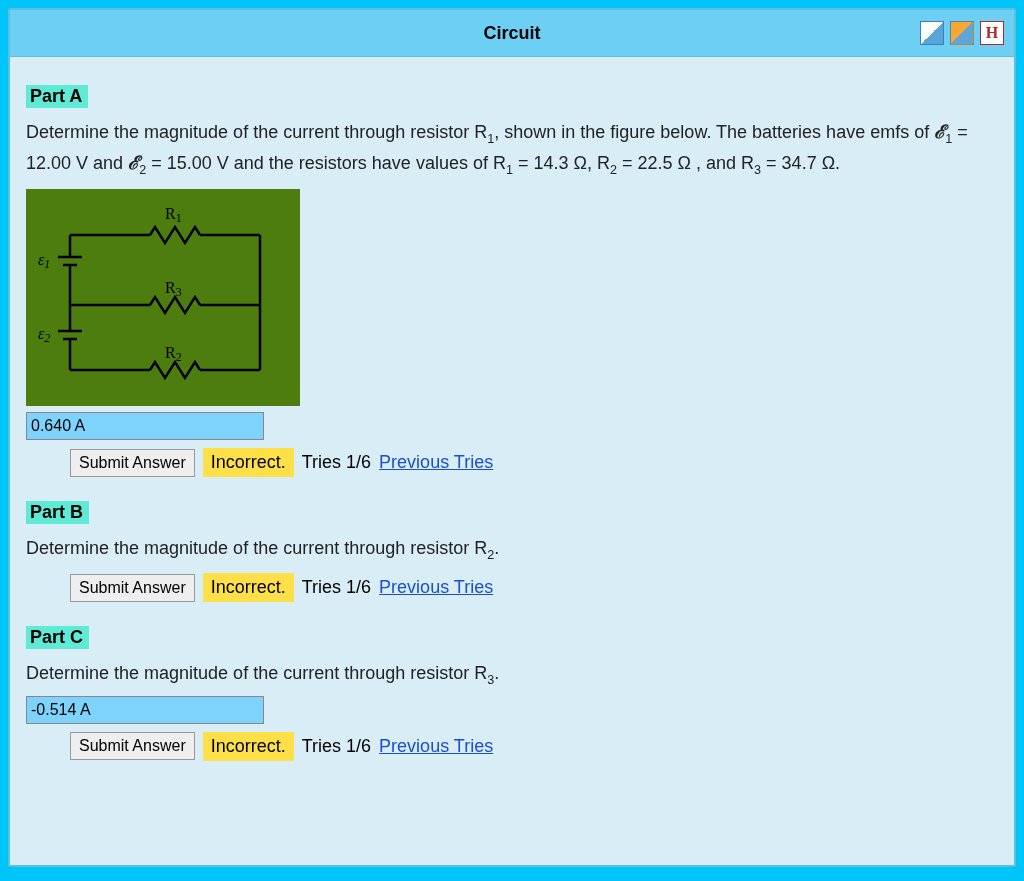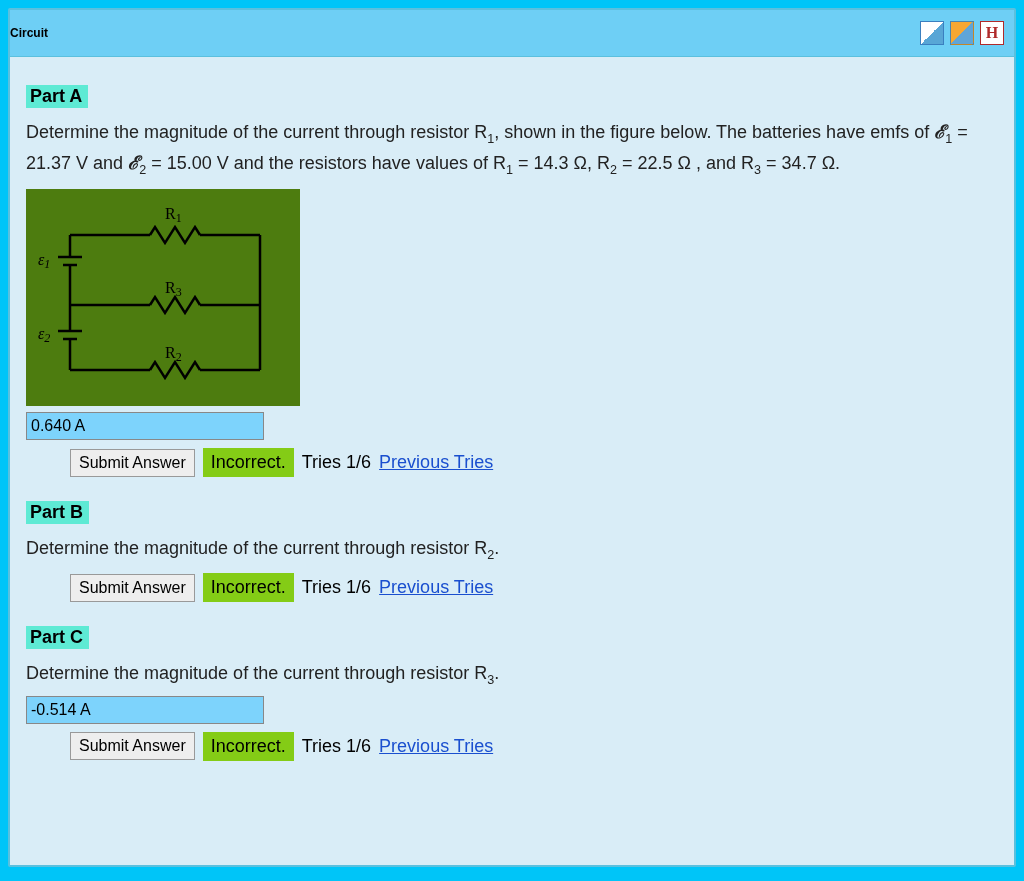--- a/index.html
+++ b/index.html
@@ -26,9 +26,9 @@
   }
   .title-bar .title {
     width: 100%;
-    text-align: left;
+    text-align: center;
     font-weight: bold;
-    font-size: 12px;
+    font-size: 18px;
   }
   .title-icons {
     position: absolute;

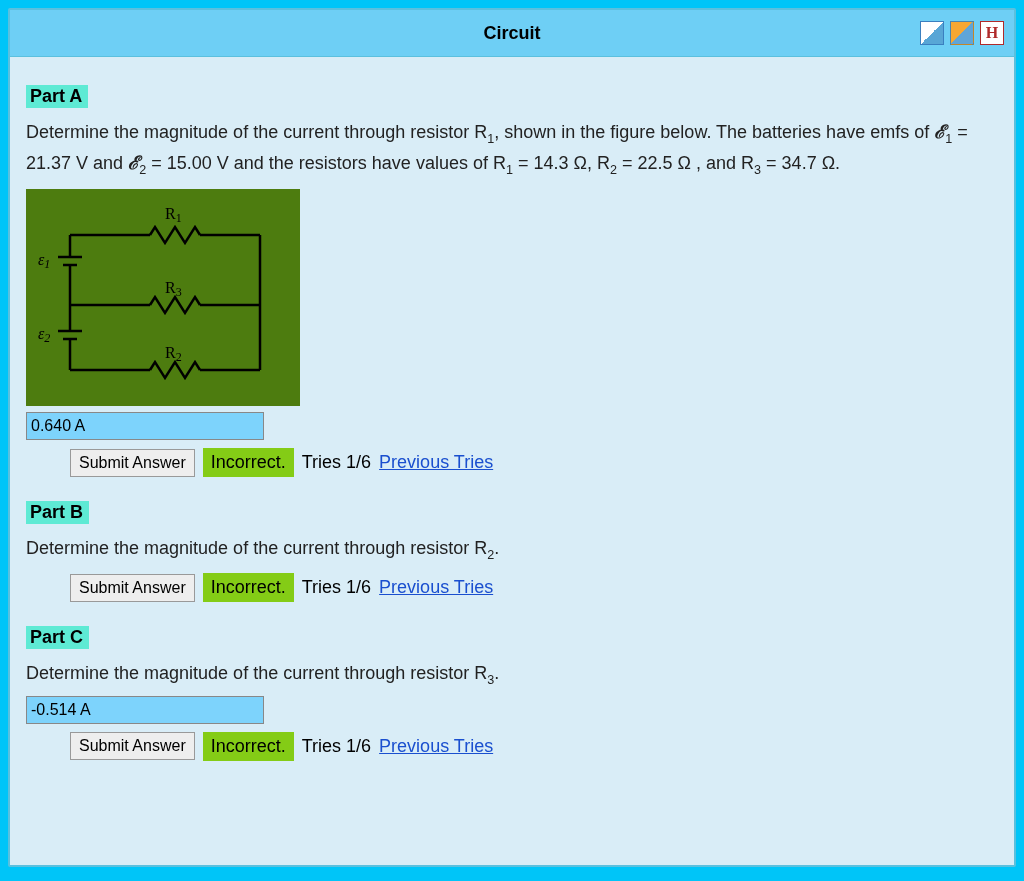--- a/index.html
+++ b/index.html
@@ -139,7 +139,7 @@
 
     <div class="problem-text">
       <span>Determine the magnitude of the current through resistor R</span><sub>1</sub><span>, shown in the figure below. The batteries have emfs of </span>
-      <span class="emf">ℰ</span><sub>1</sub><span> = </span><span>21.37 V</span><span> and </span>
+      <span class="emf">ℰ</span><sub>1</sub><span> = </span><span>12.00 V</span><span> and </span>
       <span class="emf">ℰ</span><sub>2</sub><span> = </span><span>15.00 V</span><span> and the resistors have values of R</span><sub>1</sub><span> = </span><span>14.3 Ω</span><span>, R</span><sub>2</sub><span> = </span><span>22.5 Ω</span>
       <span>, and R</span><sub>3</sub><span> = </span><span>34.7 Ω</span><span>.</span>
     </div>

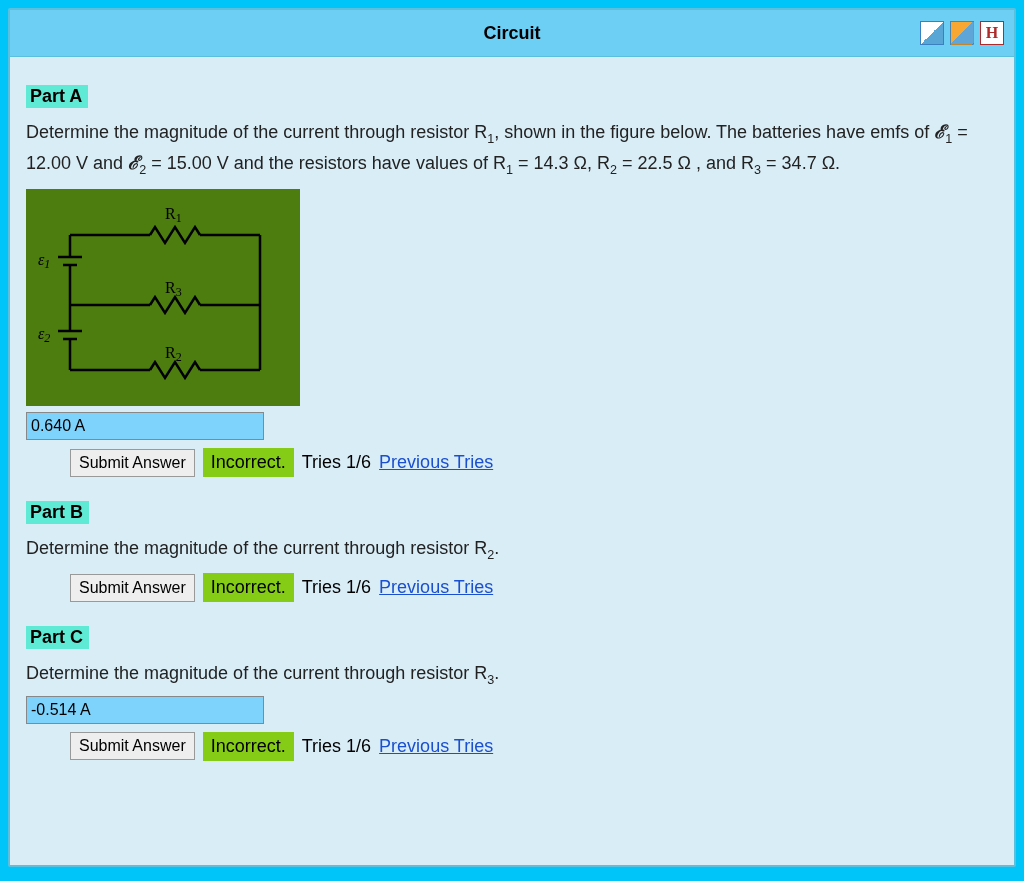--- a/index.html
+++ b/index.html
@@ -106,7 +106,7 @@
     cursor: pointer;
   }
   .status-badge {
-    background: #84cc16;
+    background: #fde047;
     color: #000;
     padding: 4px 8px;
     font-size: 18px;

